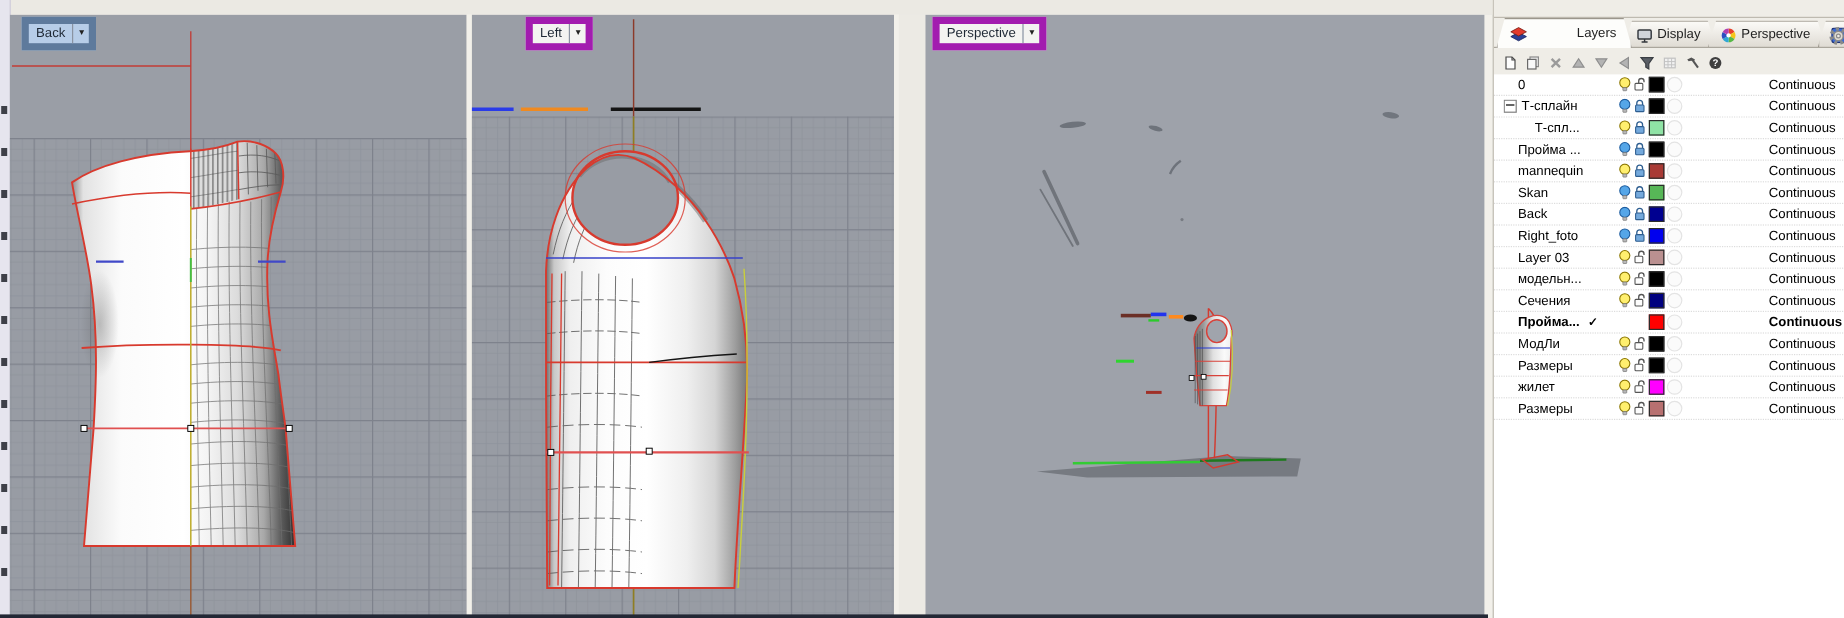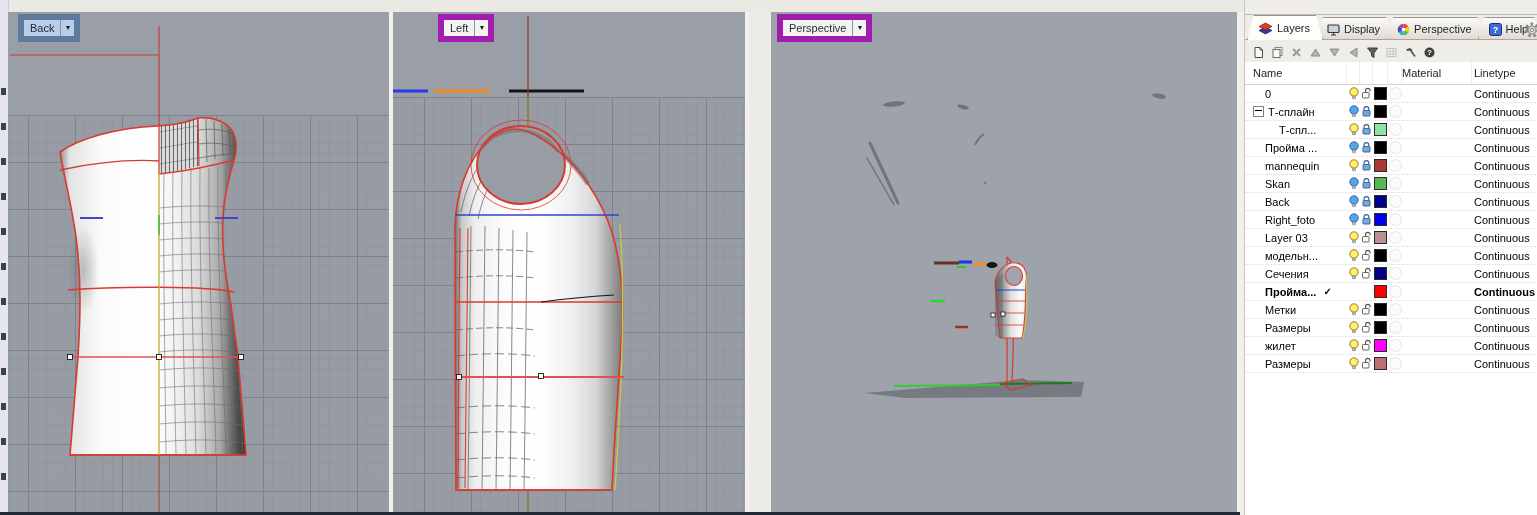--- a/index.html
+++ b/index.html
@@ -28,7 +28,7 @@
   .tab{position:relative;height:22px;display:flex;align-items:center;padding:0 12px 0 10px;font-size:11px;color:#222;
     background:linear-gradient(#FBFAF7,#DEDAD2);border:1px solid #9B968C;border-bottom:none;
     clip-path:polygon(7px 0,calc(100% - 7px) 0,100% 100%,0 100%);margin-left:-7px;}
-  .tab:first-child{margin-left:0;}
+  .tab:first-child{margin-left:0;gap:37px;}
   .tab .ticon{display:inline-flex;margin-right:4px;}
   .tab.active{background:#FDFDFB;z-index:4;height:24px;}
   .tabs-underline{position:absolute;left:0;top:39px;width:293px;height:1px;background:#AAA69C;}

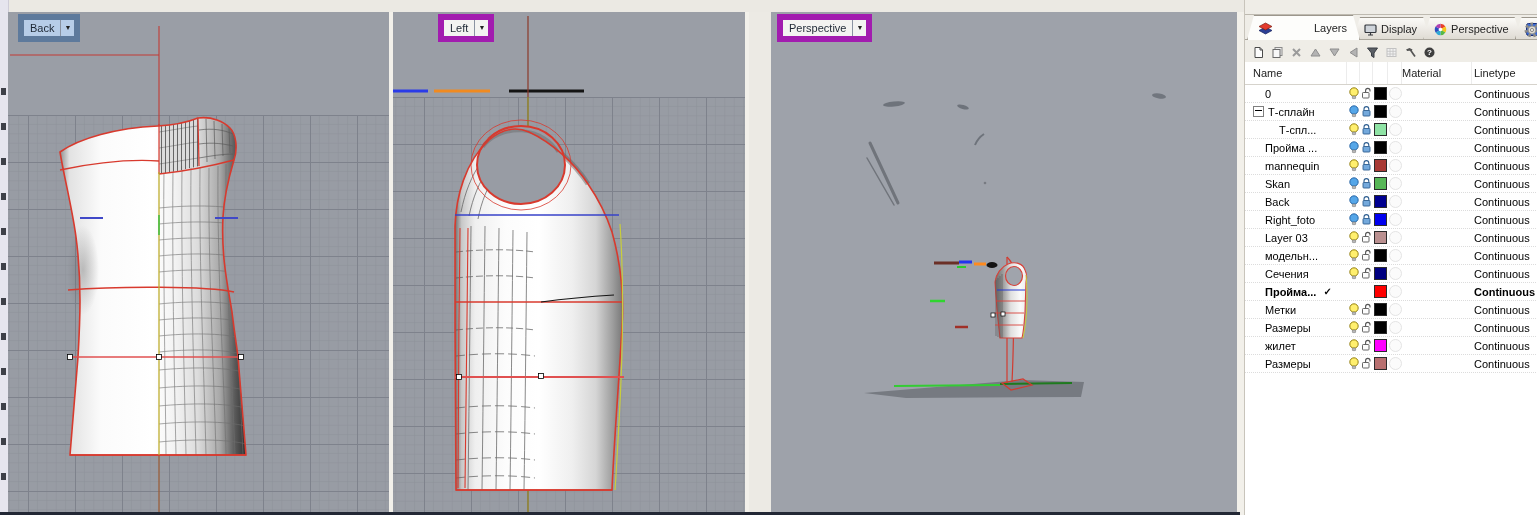--- a/index.html
+++ b/index.html
@@ -391,15 +391,6 @@
     </div>
 
     <div class="plist">
-      <div class="phead">
-        <div class="hc">Name</div>
-        <div class="hc"></div>
-        <div class="hc"></div>
-        <div class="hc"></div>
-        <div class="hc"></div>
-        <div class="hc">Material</div>
-        <div class="hc last lt">Linetype</div>
-      </div>
       <div id="rows">
           <div class="lrow">
             <div class="c name">

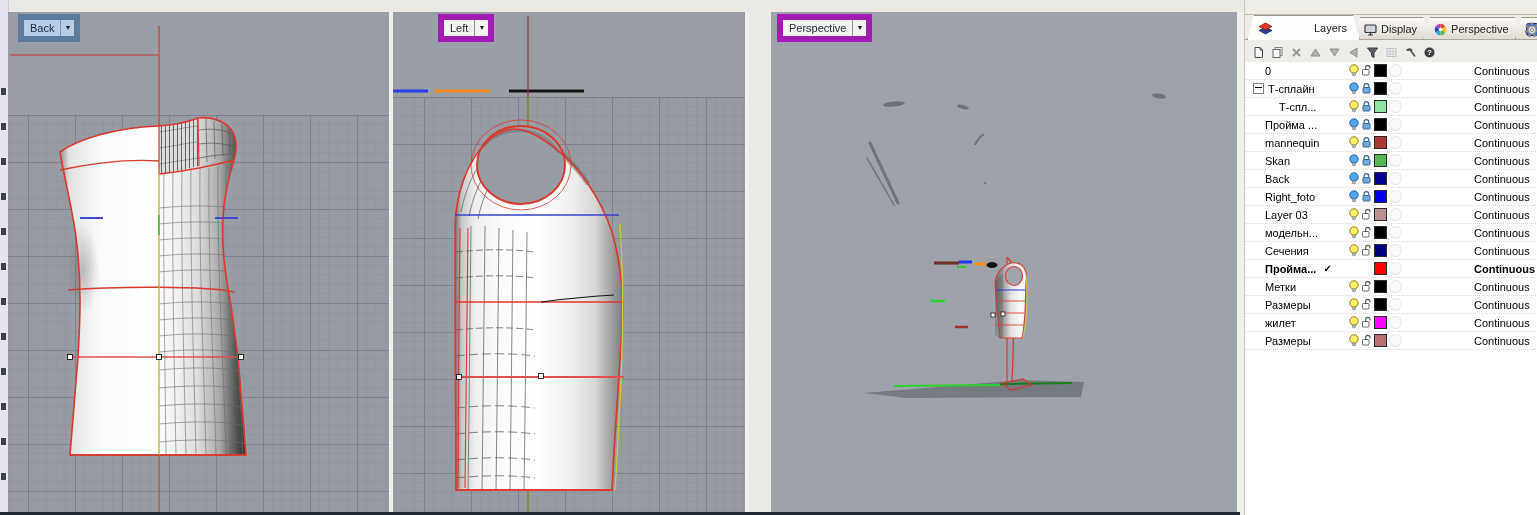--- a/index.html
+++ b/index.html
@@ -698,7 +698,7 @@
           <div class="lrow">
             <div class="c name">
               <span class="sp" style="width: 12px;"></span>
-              <span>Метки</span>
+              <span>МодЛи</span>
             </div>
             <div class="c ic">
               <svg width="12" height="13" viewBox="0 0 12 13">

